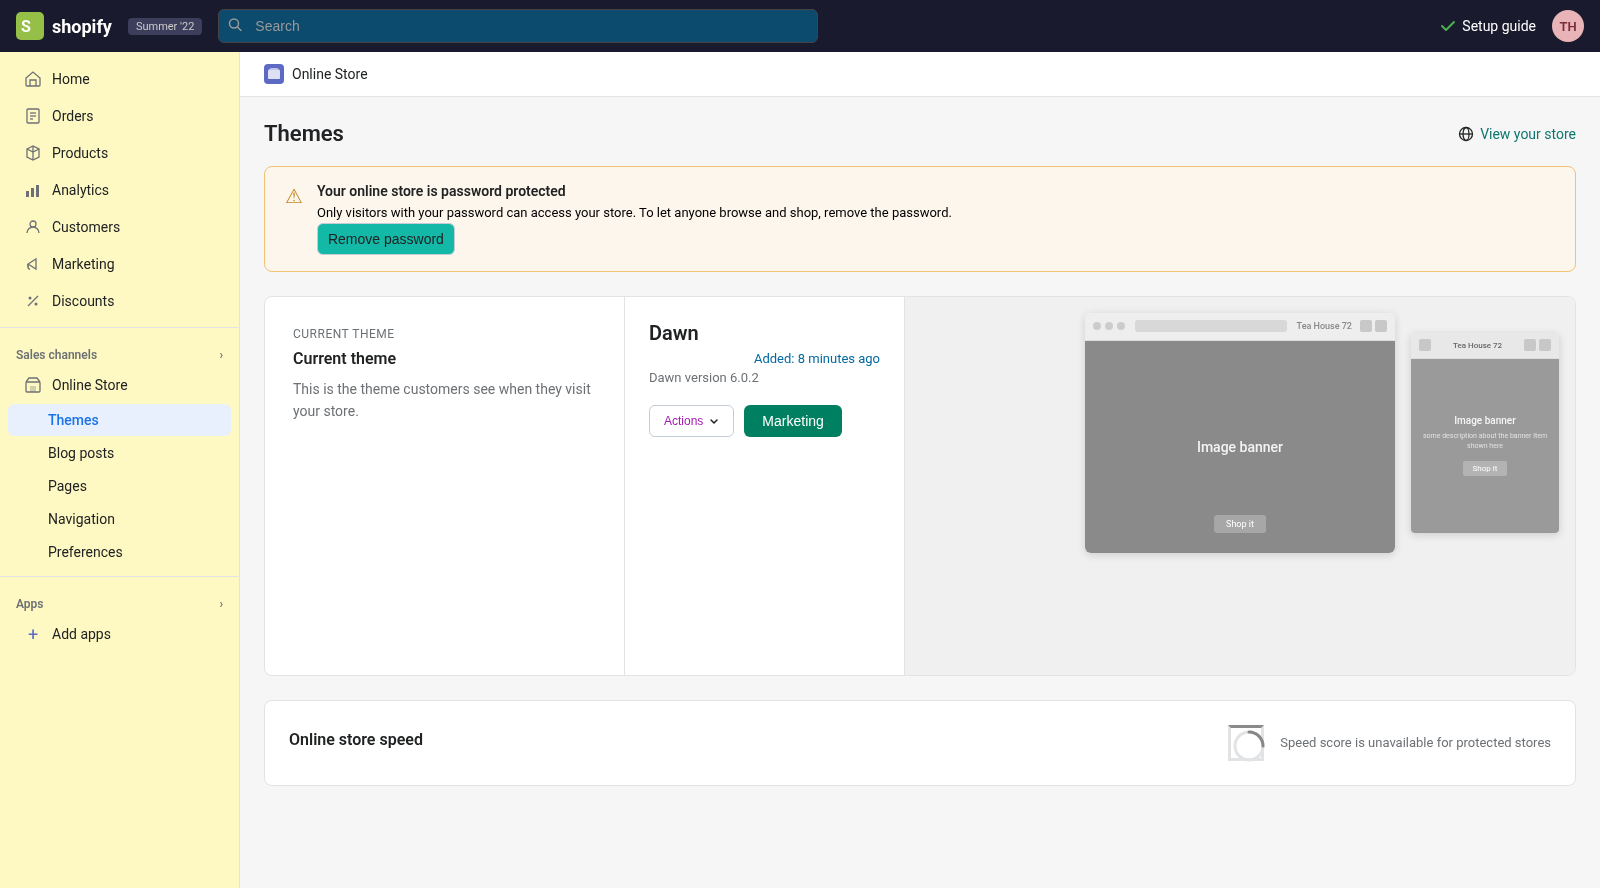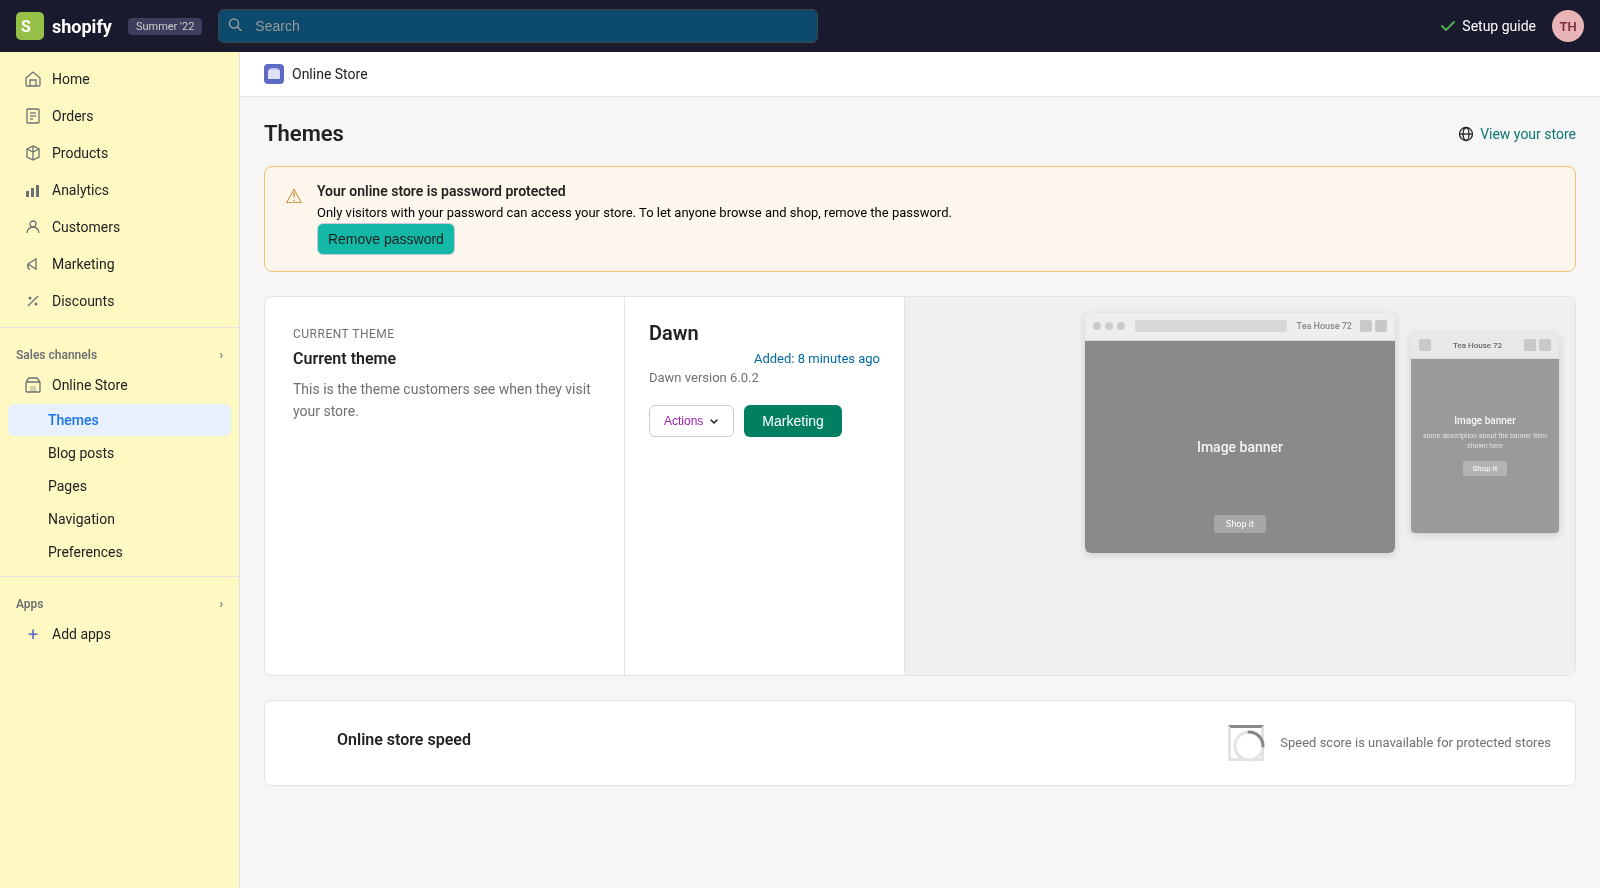--- a/index.html
+++ b/index.html
@@ -328,7 +328,7 @@
 
       <div style="background:#fff; border:1px solid #e1e3e5; border-radius:8px; padding:24px; display:flex; align-items:center; gap:20px;">
         <div style="flex:1;">
-          <div style="font-size:16px; font-weight:600; margin-bottom:6px;margin-left:48px;">Online store speed</div>
+          <div style="font-size:16px; font-weight:600; margin-bottom:6px;">Online store speed</div>
         </div>
         <div style="display:flex; align-items:center; gap:16px;">
           <div style="width:36px; height:36px; border:3px solid #e1e3e5; border-top-color:#8a8a8a; border-radius:50; animation:spin 1s linear infinite;">

